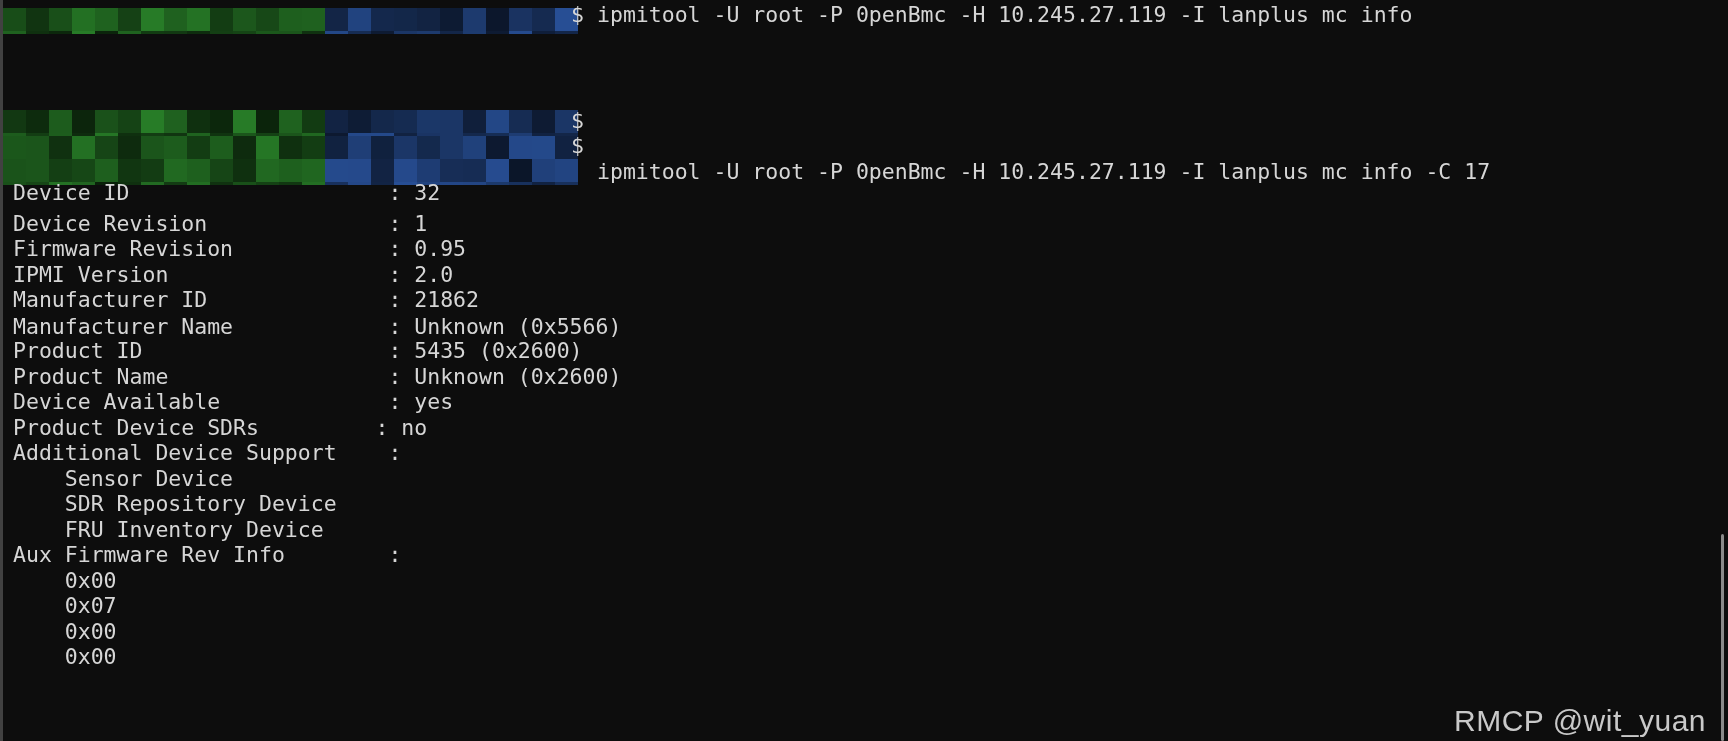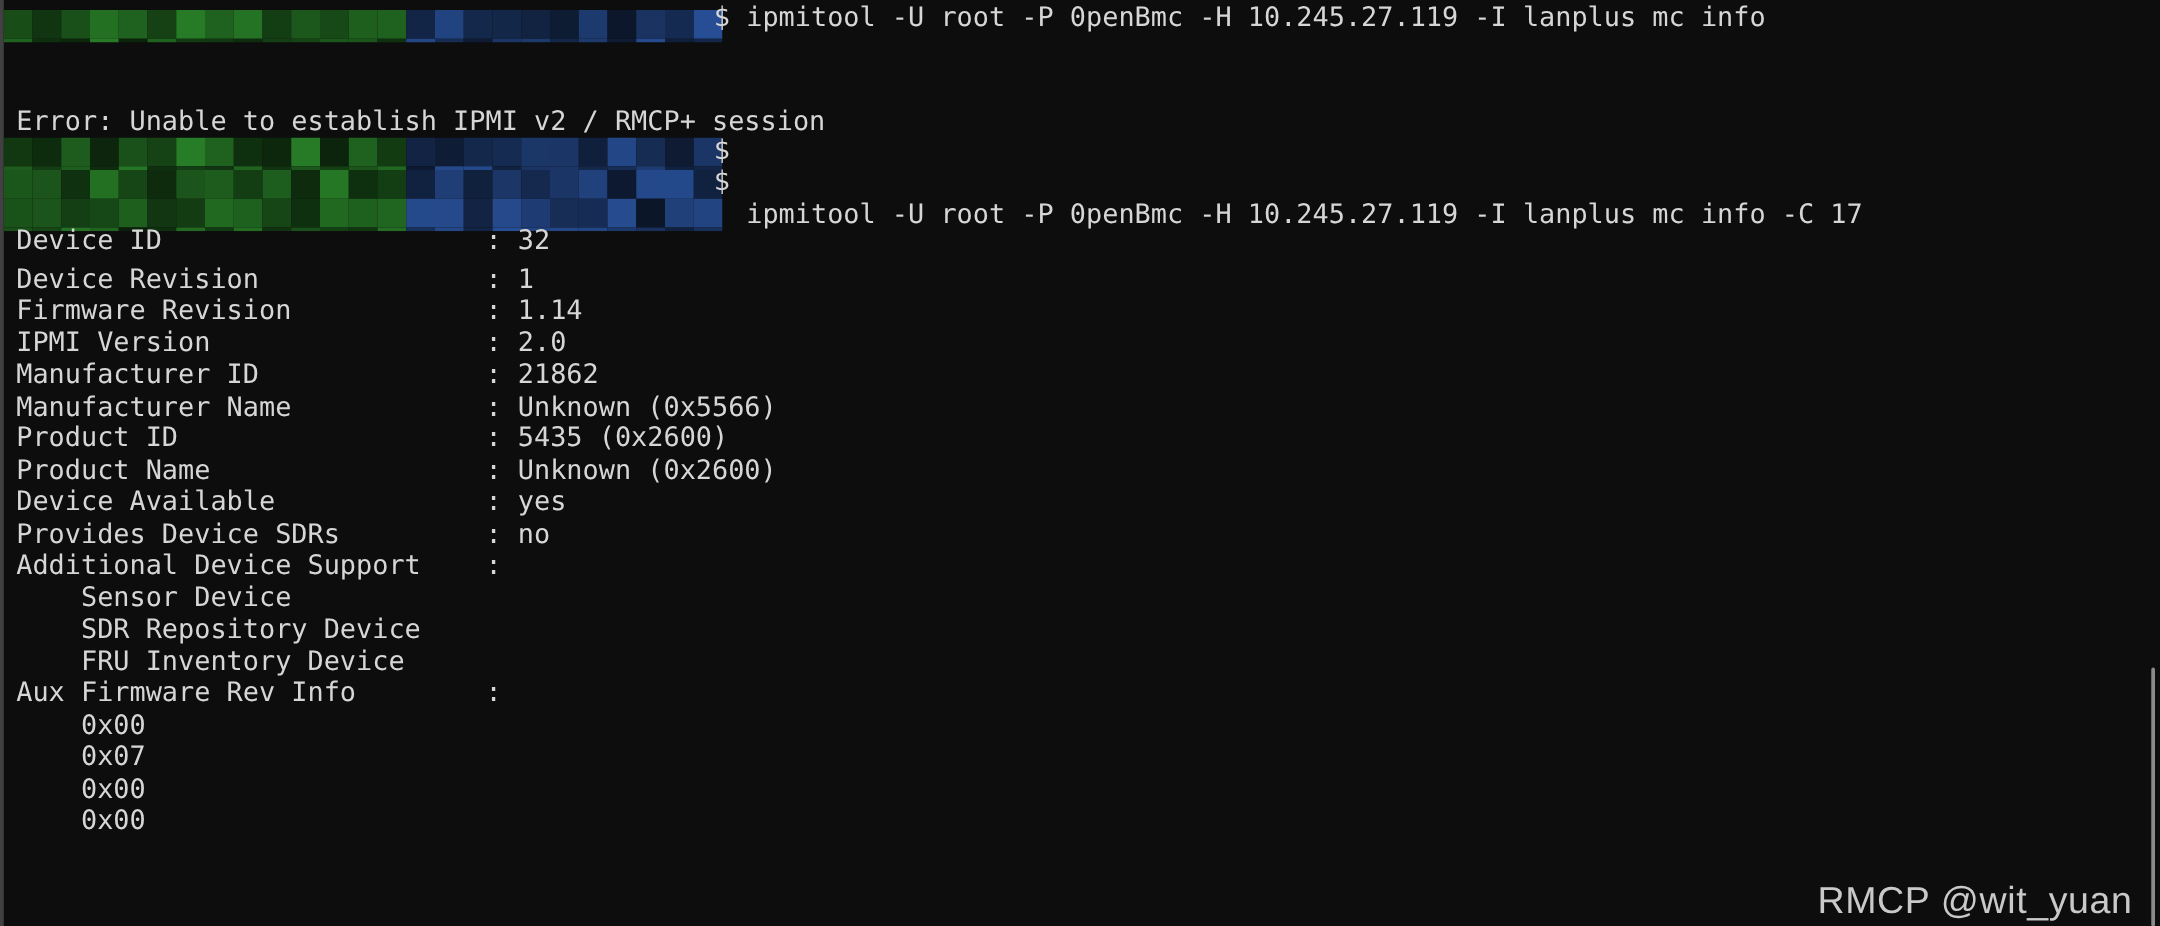--- a/index.html
+++ b/index.html
@@ -167,7 +167,6 @@
     <div class="cmd" style="left:597px; top:2px;">ipmitool -U root -P 0penBmc -H 10.245.27.119 -I lanplus mc info</div>
 
 
-    <div class="row" style="top:85px;">Error: Unable to establish IPMI v2 / RMCP+ session</div>
 
     <div class="redact" id="redact-1" style="left:3px; top:110px; width:575px; height:26px;">
         <div class="cell" style="left: 0px; top: 0px; width: 23px; height: 23px; background: rgb(18, 56, 18);"></div>

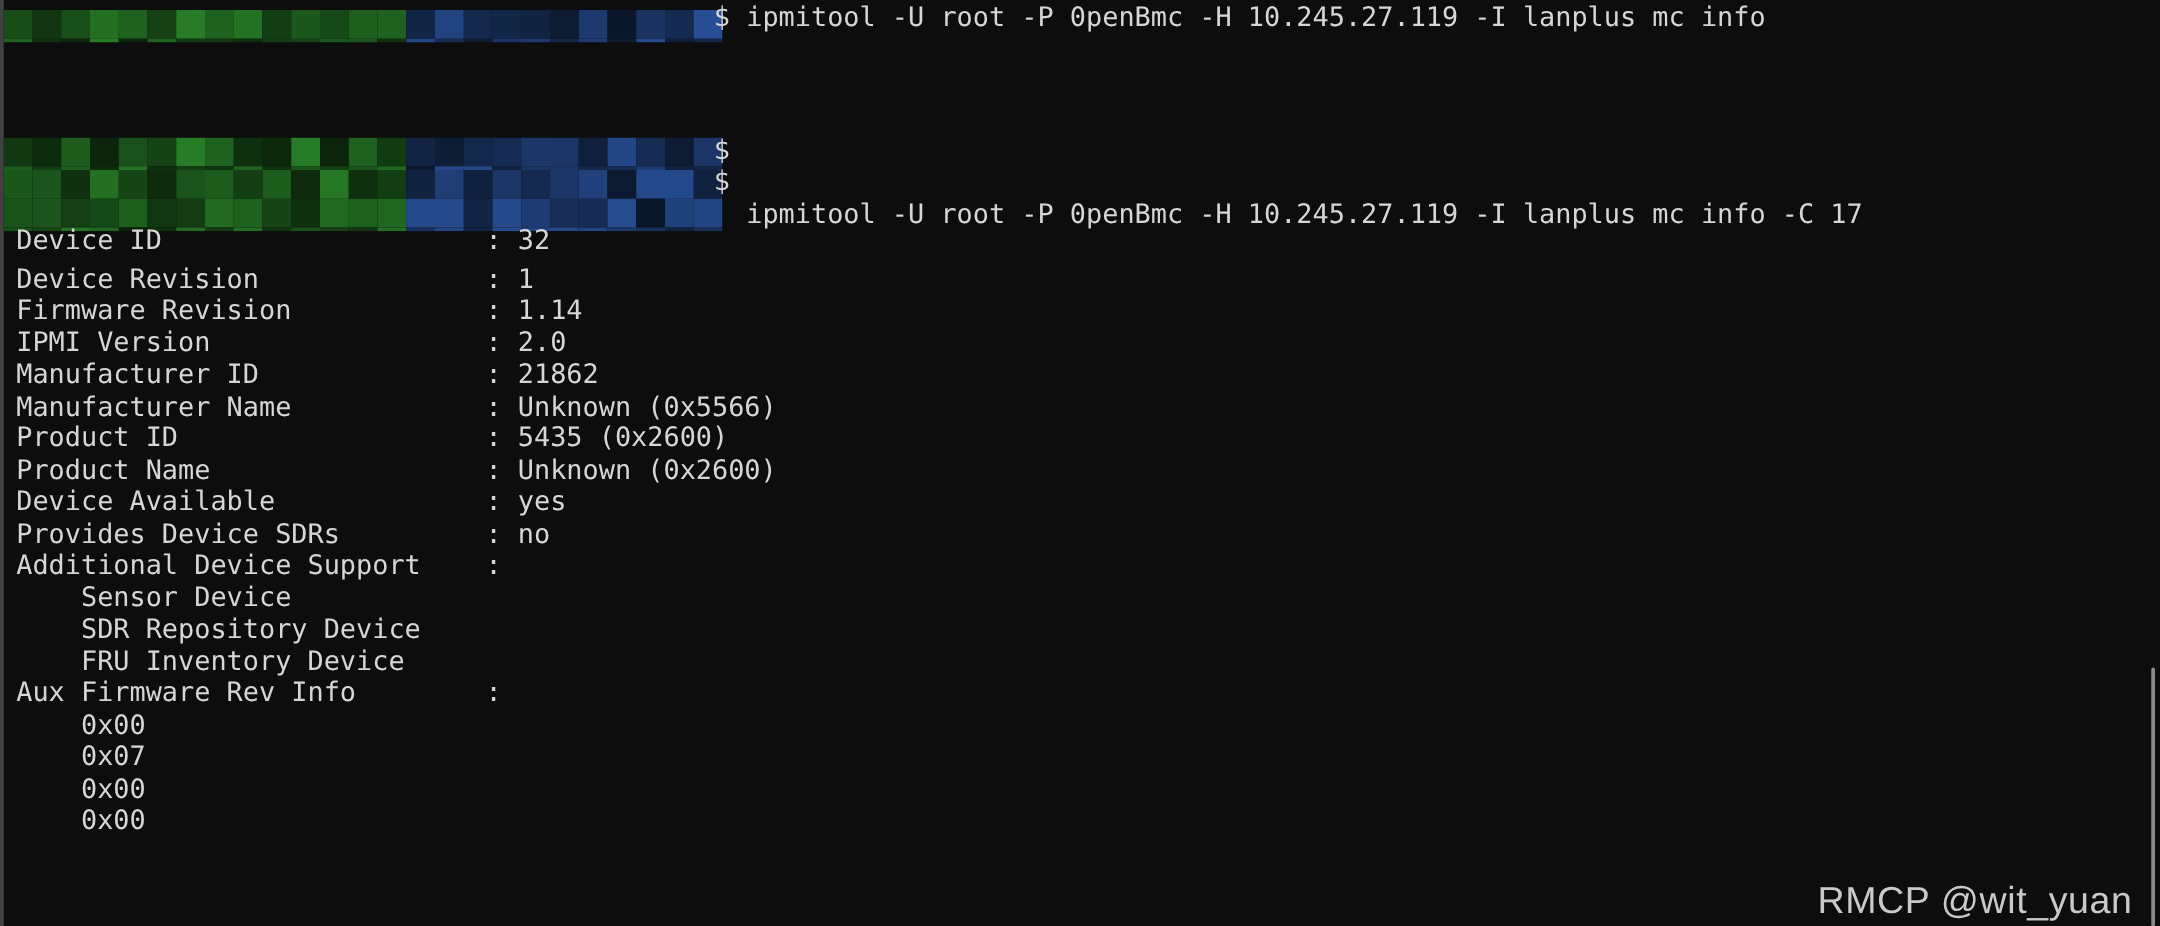--- a/index.html
+++ b/index.html
@@ -305,7 +305,7 @@
     <div id="mc-info-rows">
         <div class="row" style="top: 180px;">Device ID                    : 32</div>
         <div class="row" style="top: 210.5px;">Device Revision              : 1</div>
-        <div class="row" style="top: 236px;">Firmware Revision            : 1.14</div>
+        <div class="row" style="top: 236px;">Firmware Revision            : 0.95</div>
         <div class="row" style="top: 261.5px;">IPMI Version                 : 2.0</div>
         <div class="row" style="top: 287px;">Manufacturer ID              : 21862</div>
         <div class="row" style="top: 314px;">Manufacturer Name            : Unknown (0x5566)</div>

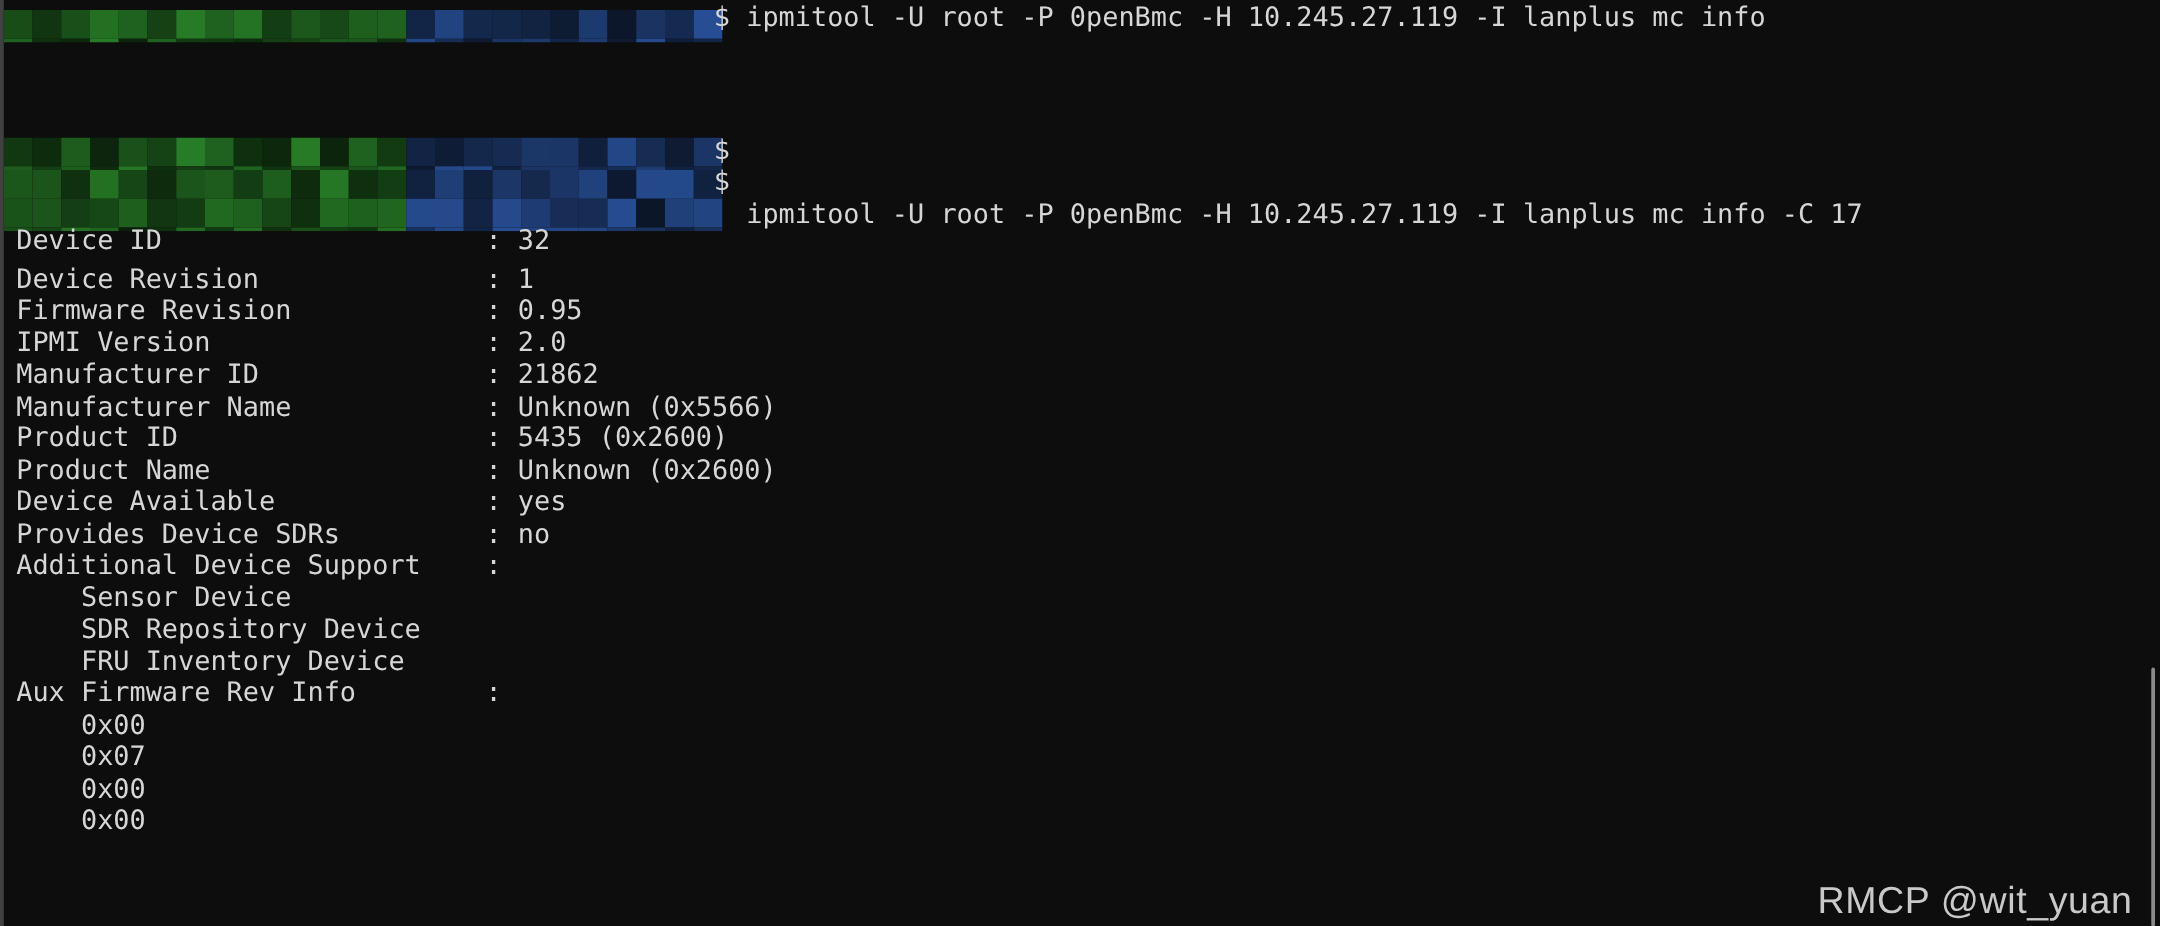--- a/index.html
+++ b/index.html
@@ -312,7 +312,7 @@
         <div class="row" style="top: 338px;">Product ID                   : 5435 (0x2600)</div>
         <div class="row" style="top: 363.5px;">Product Name                 : Unknown (0x2600)</div>
         <div class="row" style="top: 389px;">Device Available             : yes</div>
-        <div class="row" style="top: 414.5px;">Provides Device SDRs         : no</div>
+        <div class="row" style="top: 414.5px;">Product Device SDRs         : no</div>
         <div class="row" style="top: 440px;">Additional Device Support    :</div>
         <div class="row" style="top: 465.5px;">    Sensor Device</div>
         <div class="row" style="top: 491px;">    SDR Repository Device</div>

